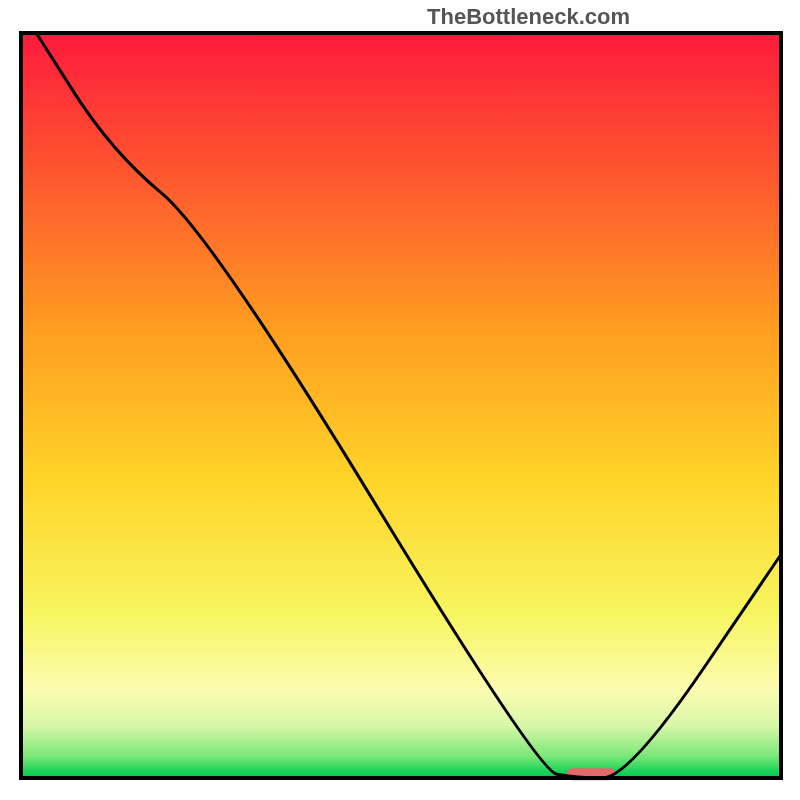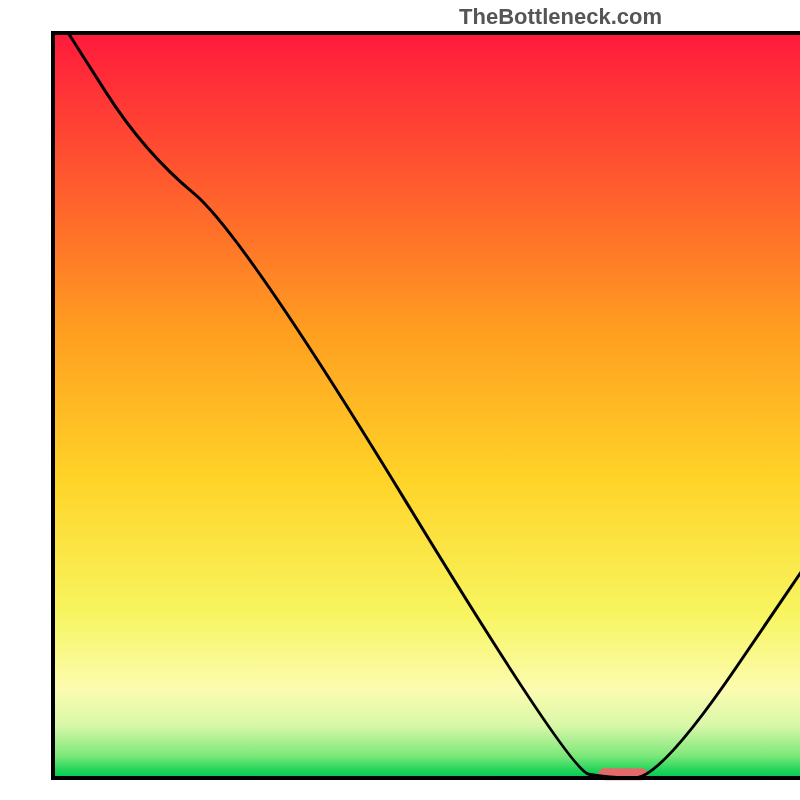--- a/index.html
+++ b/index.html
@@ -14,7 +14,6 @@
     position: relative;
     width: 640px;
     height: 800px;
-    margin-left: 32px;
   }
   .watermark {
     position: absolute;

